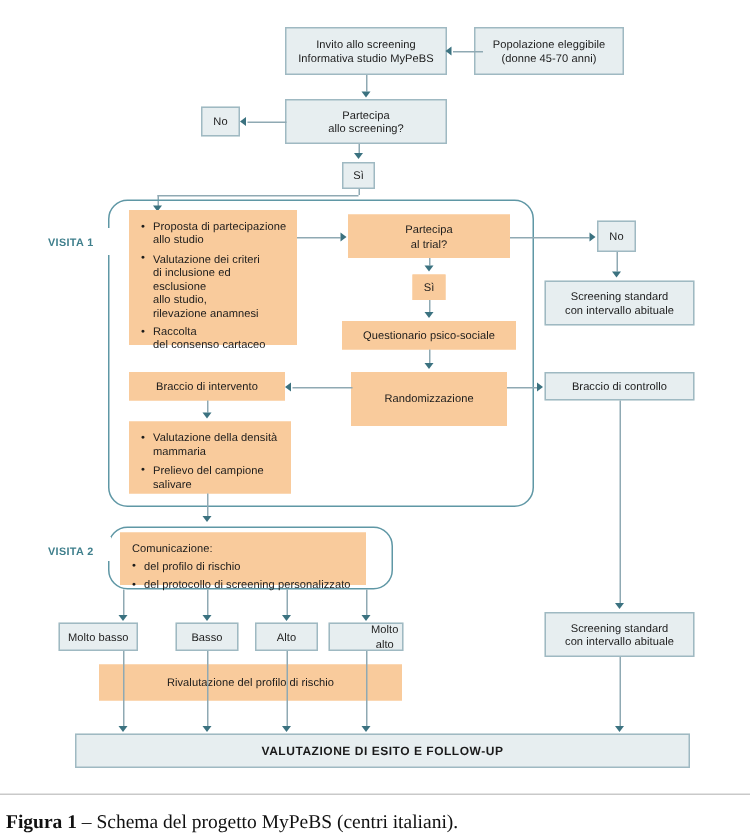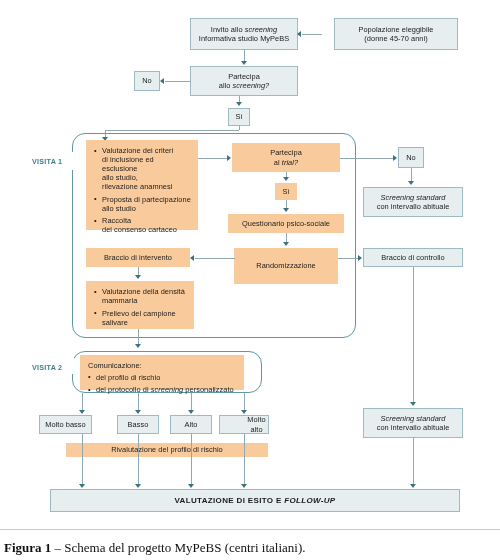--- a/index.html
+++ b/index.html
@@ -69,7 +69,7 @@
     font-size: 7.5px;
   }
   .plain-line { display: block; }
-  .it { font-style: italic; }
+  .it { }
   
   .visit-box {
     position: absolute;

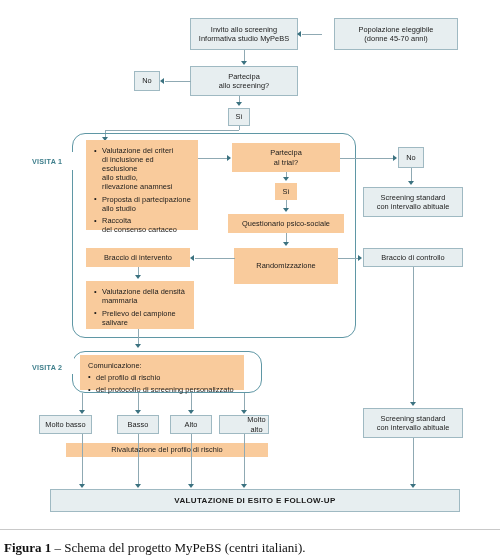--- a/index.html
+++ b/index.html
@@ -144,7 +144,7 @@
 
 <div id="figure">
 
-  <div class="node blue" id="popolazione" style="left:334px; top:18px; width:124px; height:32px;">
+  <div class="node blue" id="popolazione" style="left:316px; top:18px; width:100px; height:32px;">
     <div>
       <span class="plain-line">Popolazione eleggibile</span>
       <span class="plain-line">(donne 45-70 anni)</span>

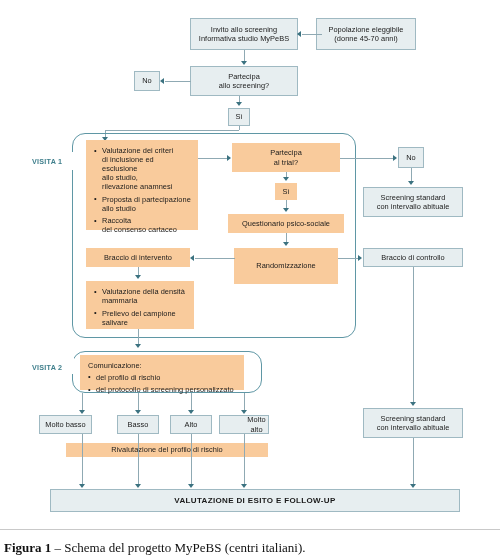--- a/index.html
+++ b/index.html
@@ -197,14 +197,14 @@
   <div class="node orange bullets" id="visita1-tasks" style="left:86px; top:140px; width:112px; height:90px;">
     <ul>
       <li>
+        <span class="plain-line">Proposta di partecipazione</span>
+        <span class="plain-line">allo studio</span>
+      </li>
+      <li>
         <span class="plain-line">Valutazione dei criteri</span>
         <span class="plain-line">di inclusione ed esclusione</span>
         <span class="plain-line">allo studio,</span>
         <span class="plain-line">rilevazione anamnesi</span>
-      </li>
-      <li>
-        <span class="plain-line">Proposta di partecipazione</span>
-        <span class="plain-line">allo studio</span>
       </li>
       <li>
         <span class="plain-line">Raccolta</span>

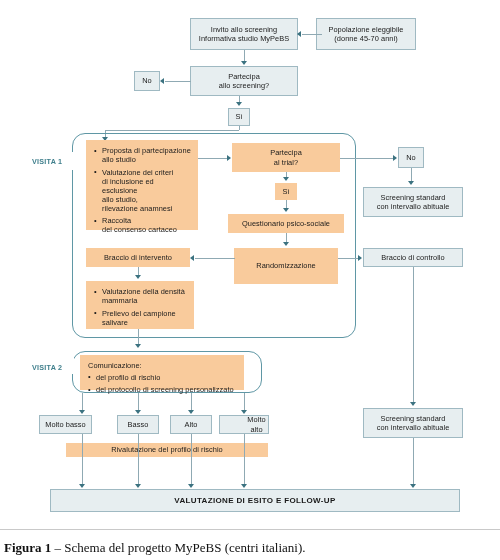--- a/index.html
+++ b/index.html
@@ -320,7 +320,7 @@
   <div class="ln lnv" style="left:243.5px; top:393px; height:17px;"></div>
   <div class="arrow ar-down" style="left:240.7px; top:410px;"></div>
 
-  <div class="node orange" id="rivalutazione" style="left:66px; top:443px; width:202px; height:14px;">
+  <div class="node orange" id="rivalutazione" style="left:66px; top:443px; width:202px; height:24px;">
     <span>Rivalutazione del profilo di rischio</span>
   </div>
 

